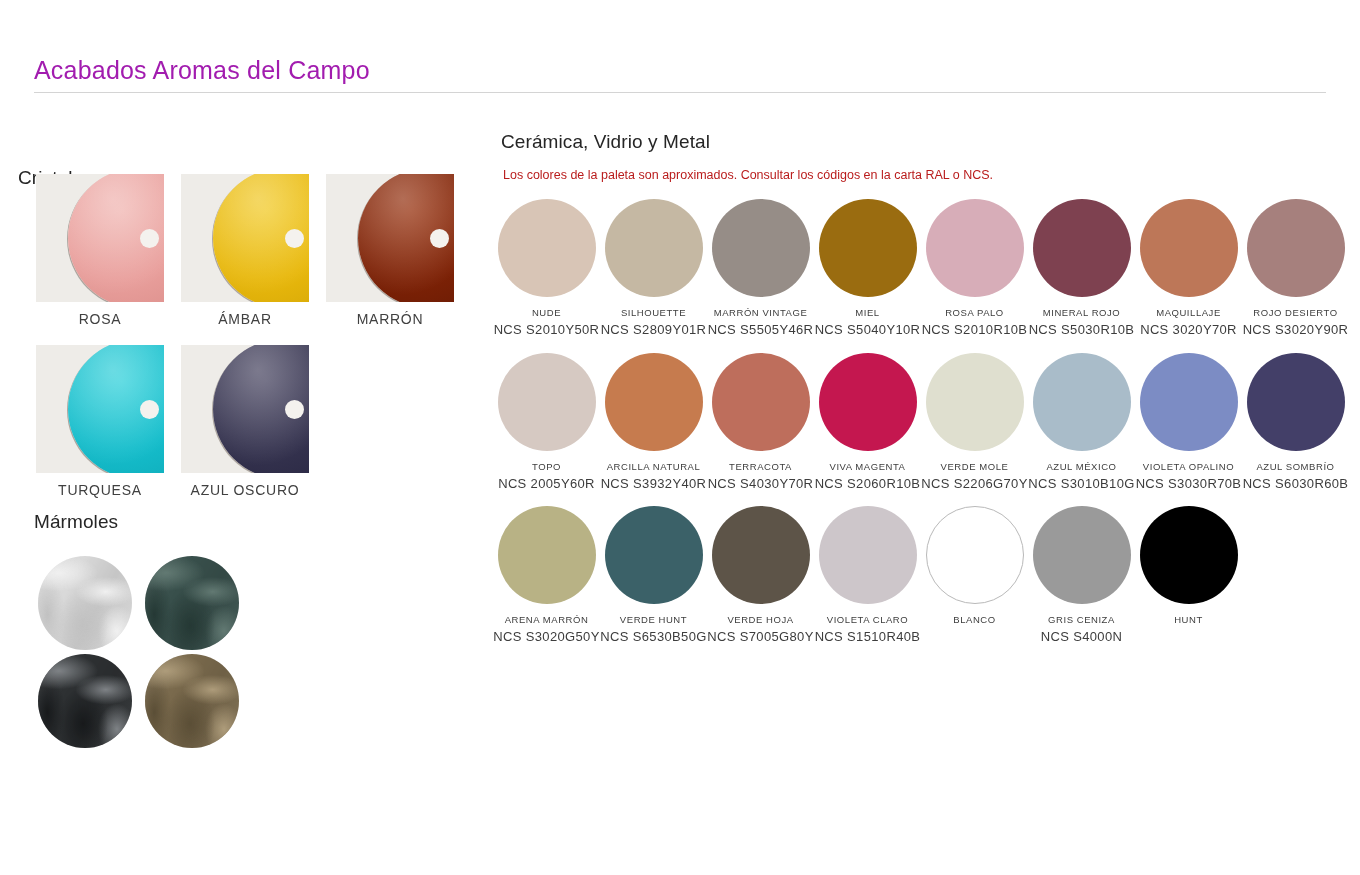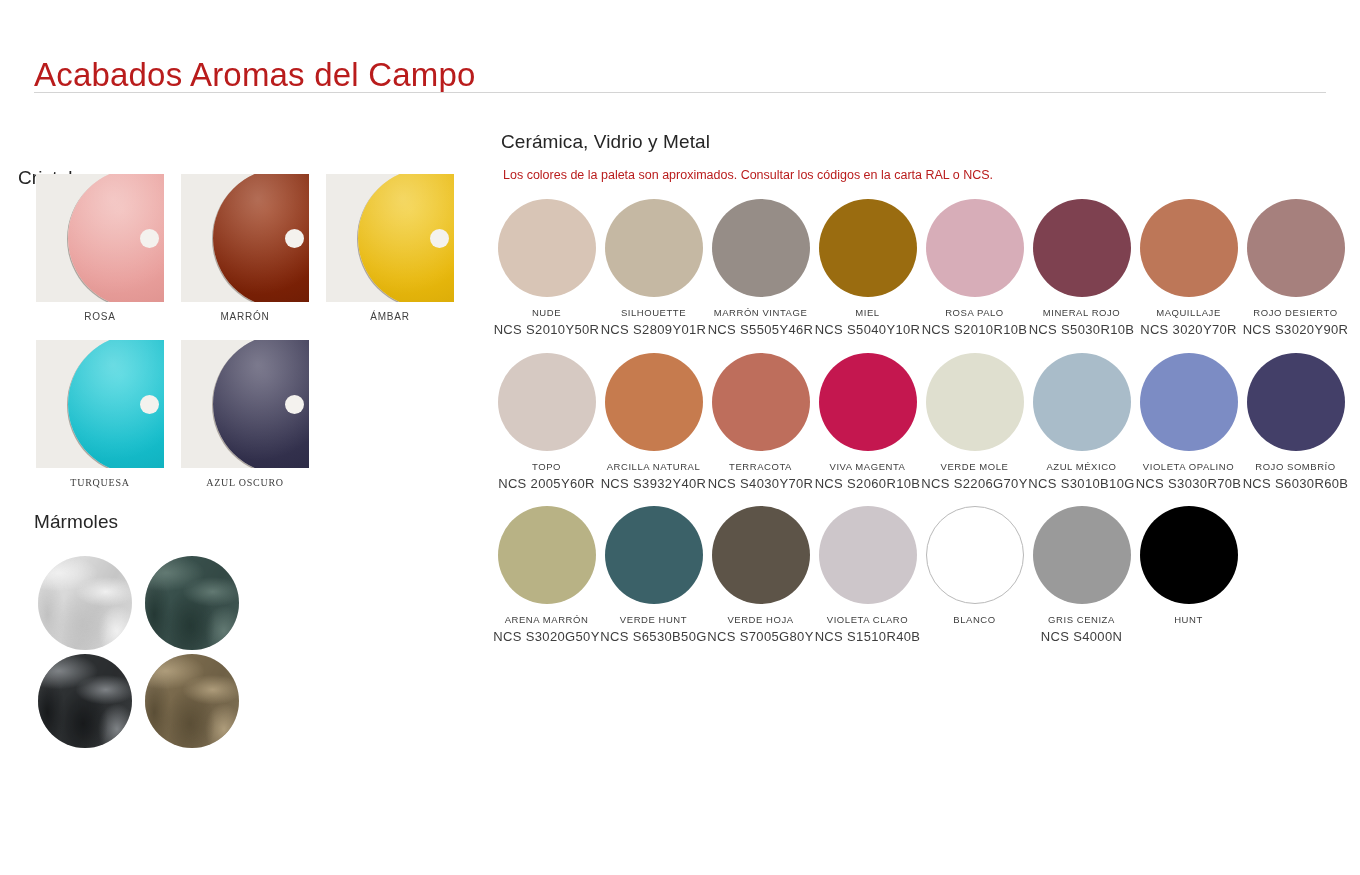--- a/index.html
+++ b/index.html
@@ -21,9 +21,9 @@
     position: absolute;
     left: 34px;
     top: 56px;
-    font-size: 33px;
+    font-size: 25px;
     font-weight: 400;
-    color: #b91c1c;
+    color: #a21caf;
     letter-spacing: 0.2px;
     white-space: nowrap;
   }

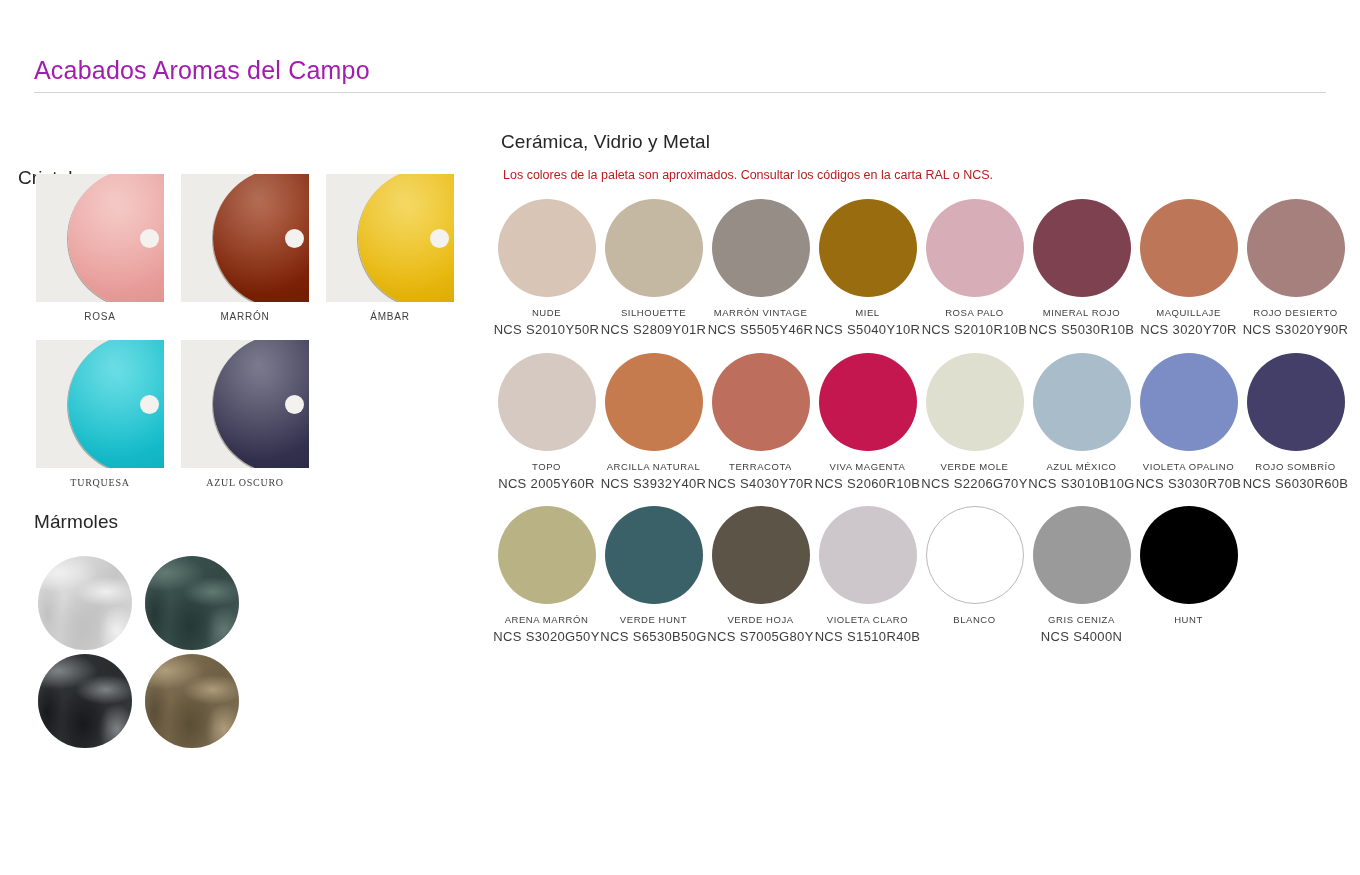--- a/index.html
+++ b/index.html
@@ -111,7 +111,7 @@
   .cristal-label {
     margin-top: 9px;
     text-align: center;
-    font-size: 10px;
+    font-size: 14px;
     letter-spacing: 0.75px;
     color: #404040;
     white-space: nowrap;

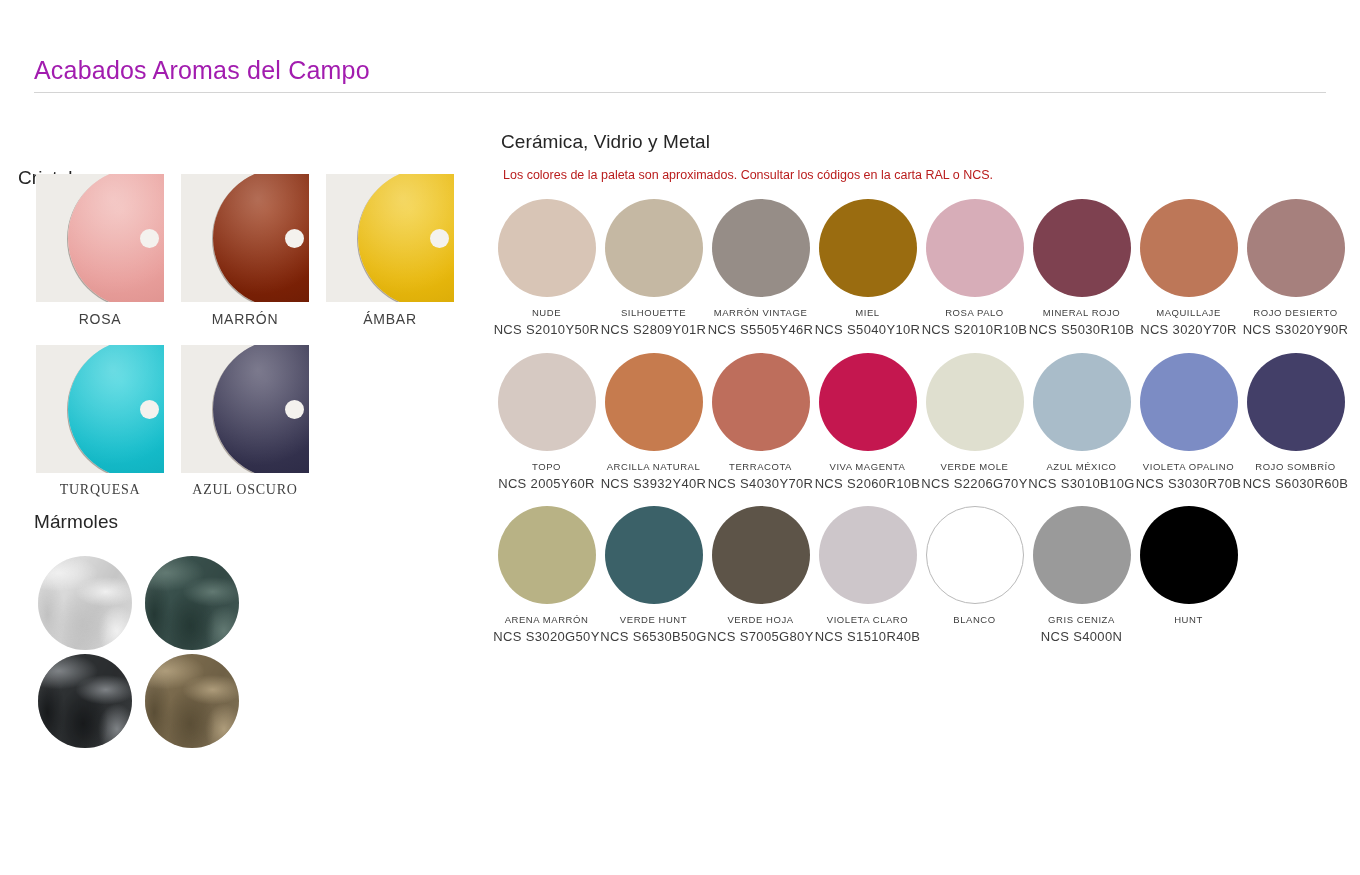--- a/index.html
+++ b/index.html
@@ -202,20 +202,20 @@
 
     <div class="cristal-cell">
       <div class="cristal-tile">
+        <div class="cristal-disc" style="background: radial-gradient(circle at 38% 30%, rgb(241, 201, 36) 0%, rgb(232, 184, 12) 52%, rgb(210, 164, 6) 100%);">
+          <div class="cristal-sheen"></div>
+        </div>
+      </div>
+      <div class="cristal-label">ÁMBAR</div>
+    </div>
+
+    <div class="cristal-cell">
+      <div class="cristal-tile">
         <div class="cristal-disc" style="background: radial-gradient(circle at 38% 30%, rgb(150, 48, 13) 0%, rgb(126, 34, 6) 52%, rgb(101, 25, 3) 100%);">
           <div class="cristal-sheen"></div>
         </div>
       </div>
       <div class="cristal-label">MARRÓN</div>
-    </div>
-
-    <div class="cristal-cell">
-      <div class="cristal-tile">
-        <div class="cristal-disc" style="background: radial-gradient(circle at 38% 30%, rgb(241, 201, 36) 0%, rgb(232, 184, 12) 52%, rgb(210, 164, 6) 100%);">
-          <div class="cristal-sheen"></div>
-        </div>
-      </div>
-      <div class="cristal-label">ÁMBAR</div>
     </div>
 
   </div>

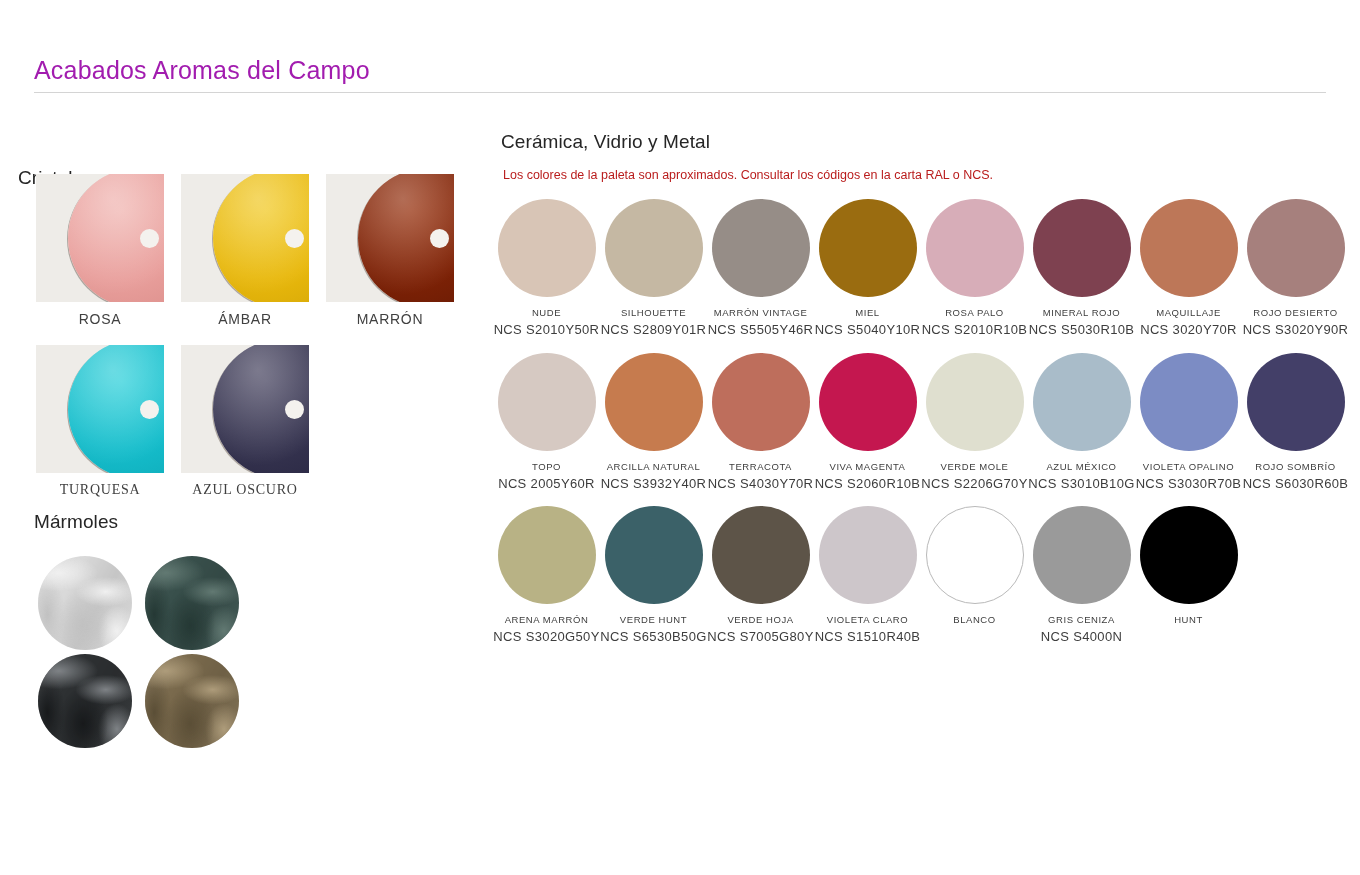--- a/index.html
+++ b/index.html
@@ -362,7 +362,7 @@
     </div>
     <div class="swatch-cell">
       <div class="swatch-dot" style="background: rgb(67, 63, 104);"></div>
-      <div class="swatch-name">ROJO SOMBRÍO</div>
+      <div class="swatch-name">AZUL SOMBRÍO</div>
       <div class="swatch-code">NCS S6030R60B</div>
     </div>
   </div>

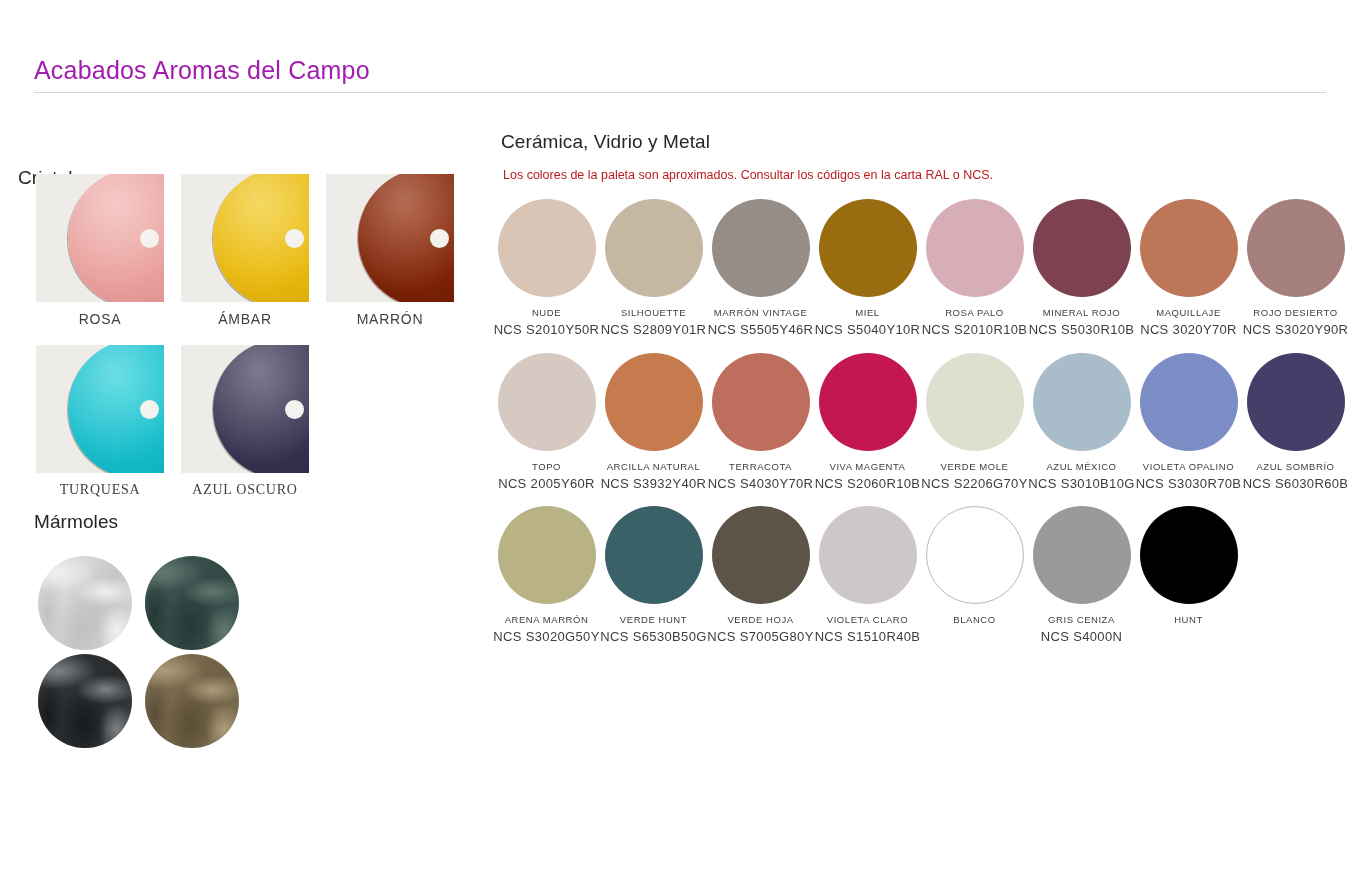--- a/index.html
+++ b/index.html
@@ -69,7 +69,7 @@
     display: flex;
     gap: 17px;
   }
-  .cristal-row + .cristal-row { margin-top: 18px; font-family: Liberation Serif, serif; }
+  .cristal-row + .cristal-row { margin-top: 18px; }
 
   .cristal-cell {
     width: 128px;

